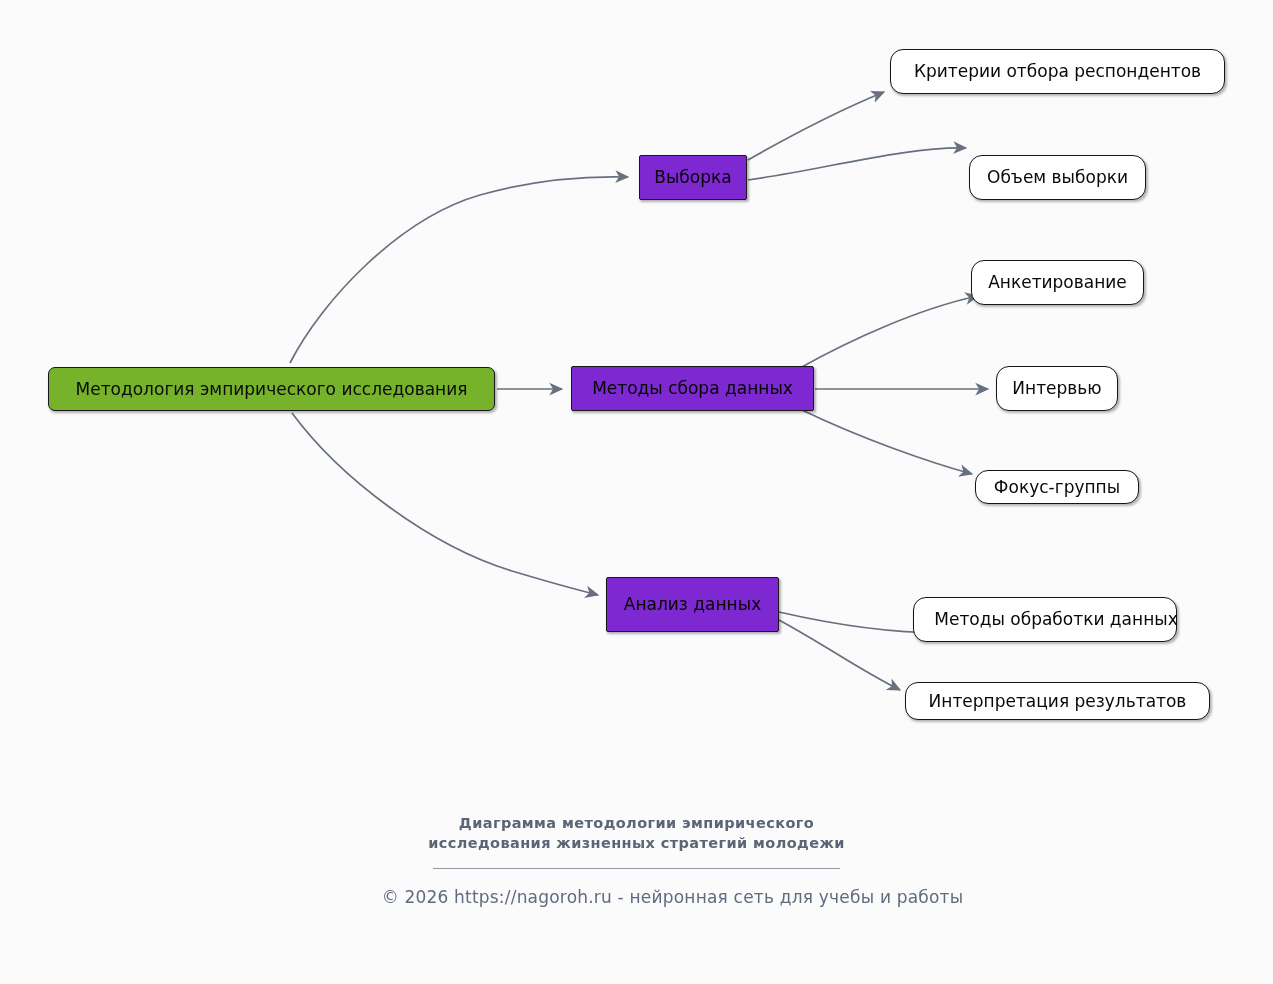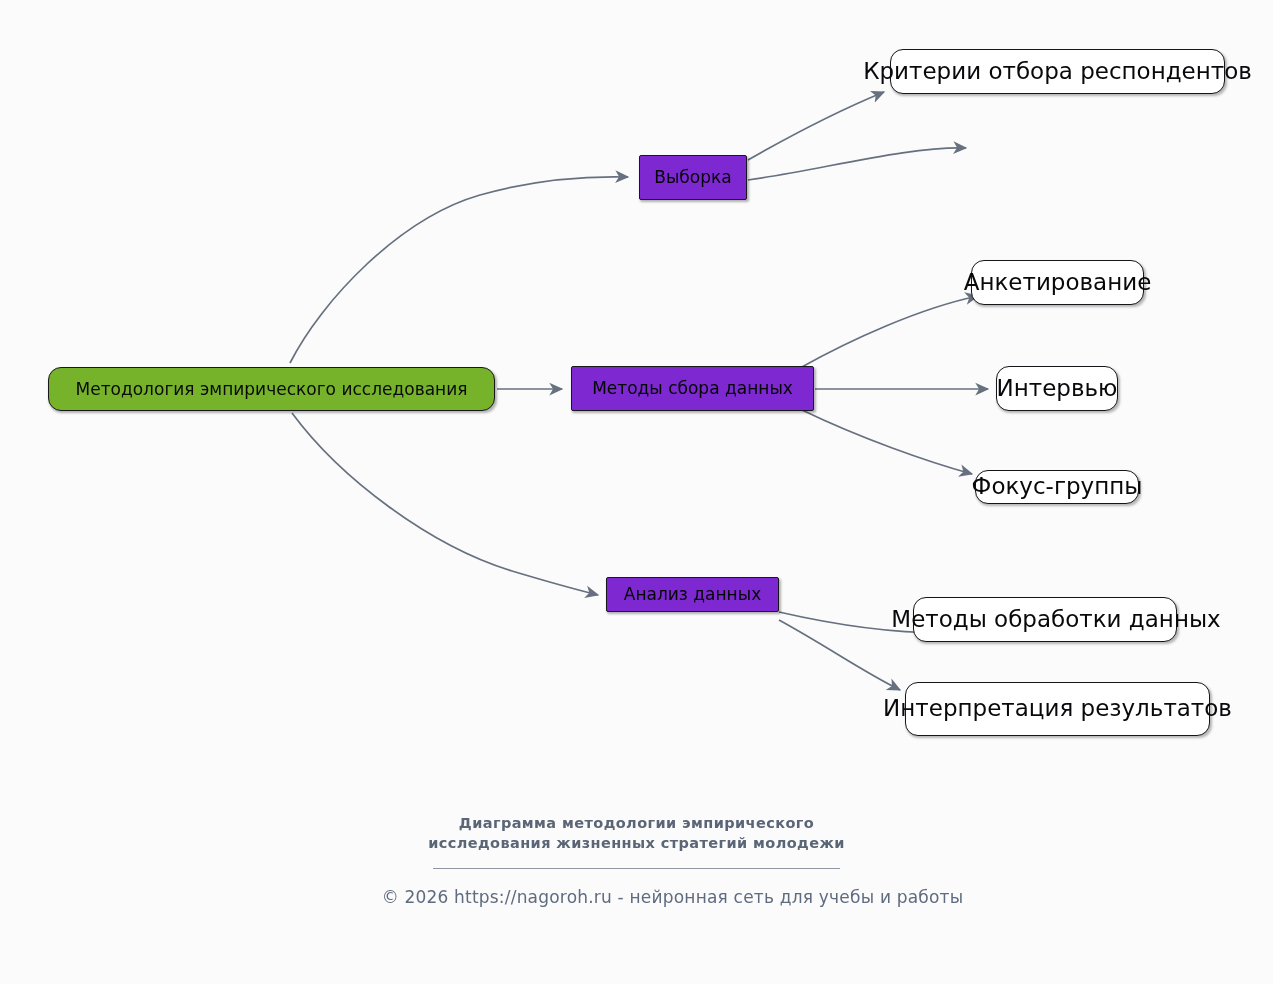--- a/index.html
+++ b/index.html
@@ -54,7 +54,7 @@
     border: 1.7px solid #16161a;
     border-radius: 13px;
     color: #09090b;
-    font-size: 23px;
+    font-size: 17px;
     box-shadow: 1.5px 2px 2.5px rgba(0,0,0,0.28);
   }
   .caption {

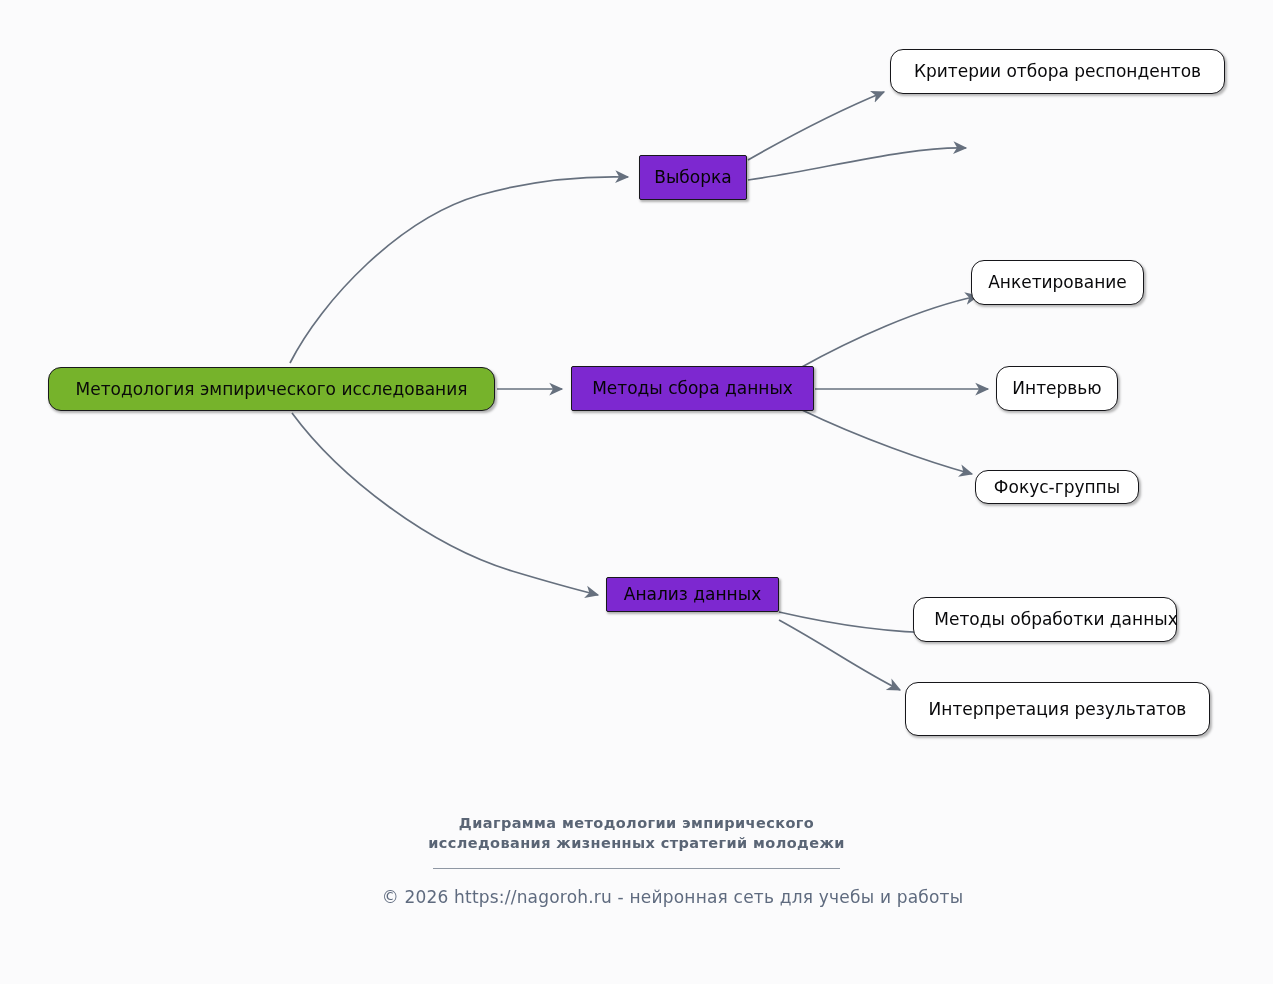--- a/index.html
+++ b/index.html
@@ -130,6 +130,9 @@
     <span>Критерии отбора респондентов</span>
   </div>
 
+  <div class="node node-leaf" style="left:969px; top:155px; width:177px; height:45px;">
+    <span>Объем выборки</span>
+  </div>
 
   <div class="node node-leaf" style="left:971px; top:260px; width:173px; height:45px;">
     <span>Анкетирование</span>

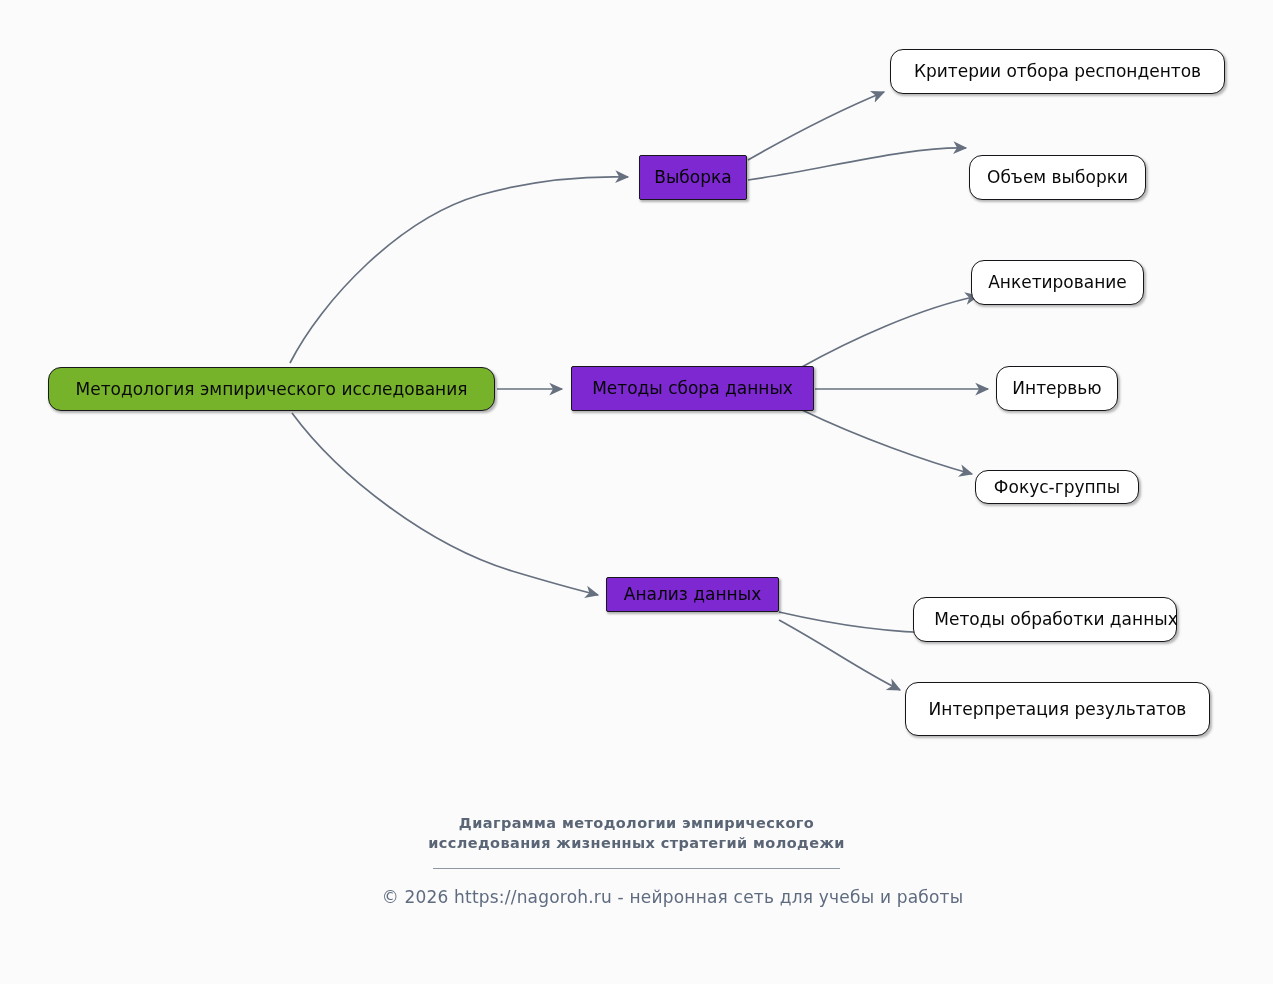--- a/index.html
+++ b/index.html
@@ -36,7 +36,7 @@
   .node-root {
     background: #76b32b;
     border: 1.6px solid #18181c;
-    border-radius: 13px;
+    border-radius: 7px;
     color: #0a0a0a;
     font-size: 17px;
     box-shadow: 1.5px 2px 2.5px rgba(0,0,0,0.30);

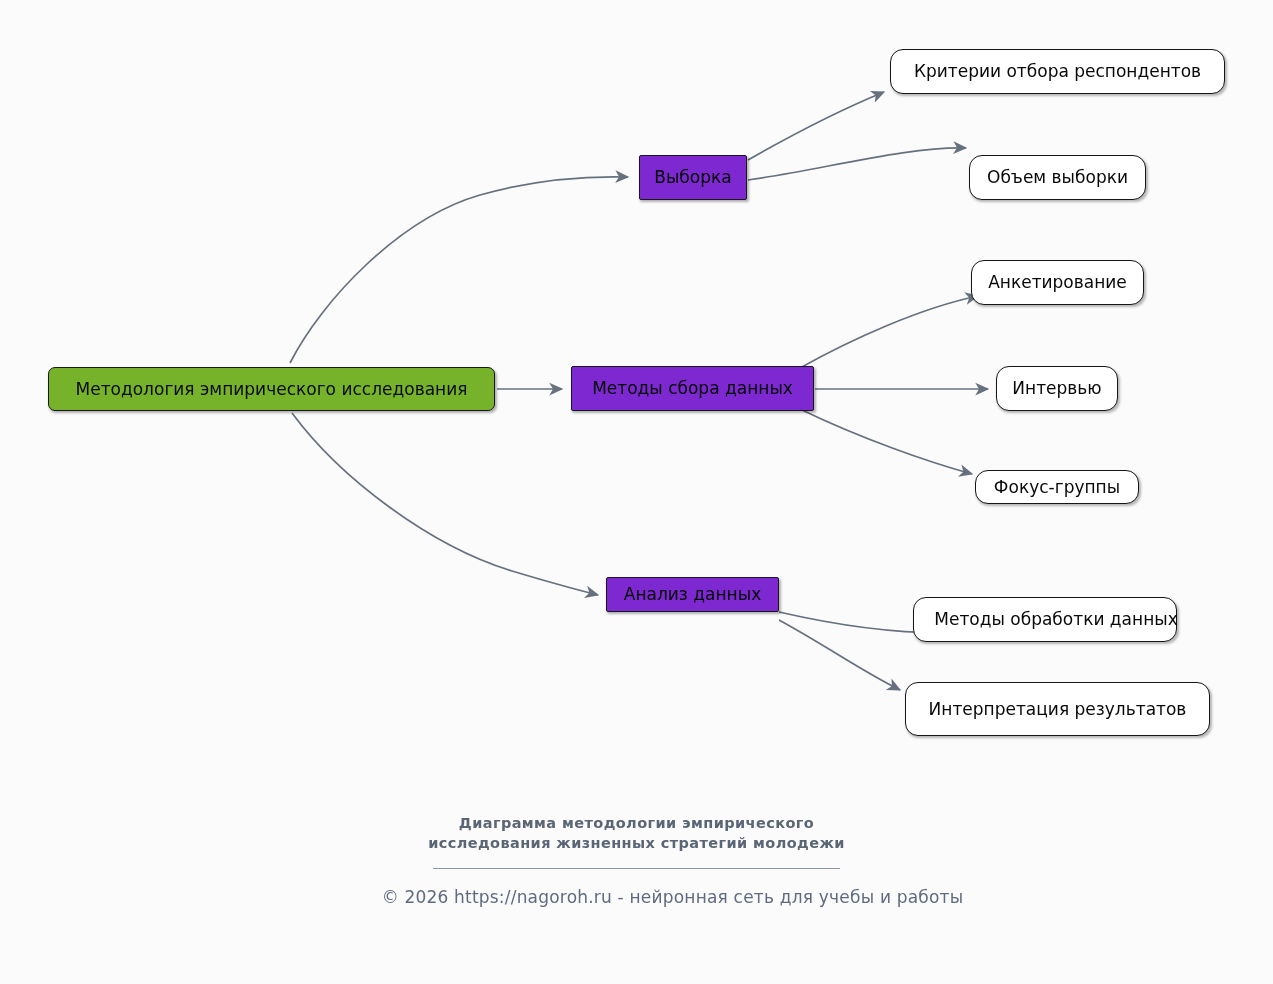--- a/index.html
+++ b/index.html
@@ -122,7 +122,7 @@
     <span>Методы сбора данных</span>
   </div>
 
-  <div class="node node-branch" style="left:606px; top:577px; width:173px; height:35px;">
+  <div class="node node-branch" style="left:606px; top:577px; width:173px; height:55px;">
     <span>Анализ данных</span>
   </div>
 

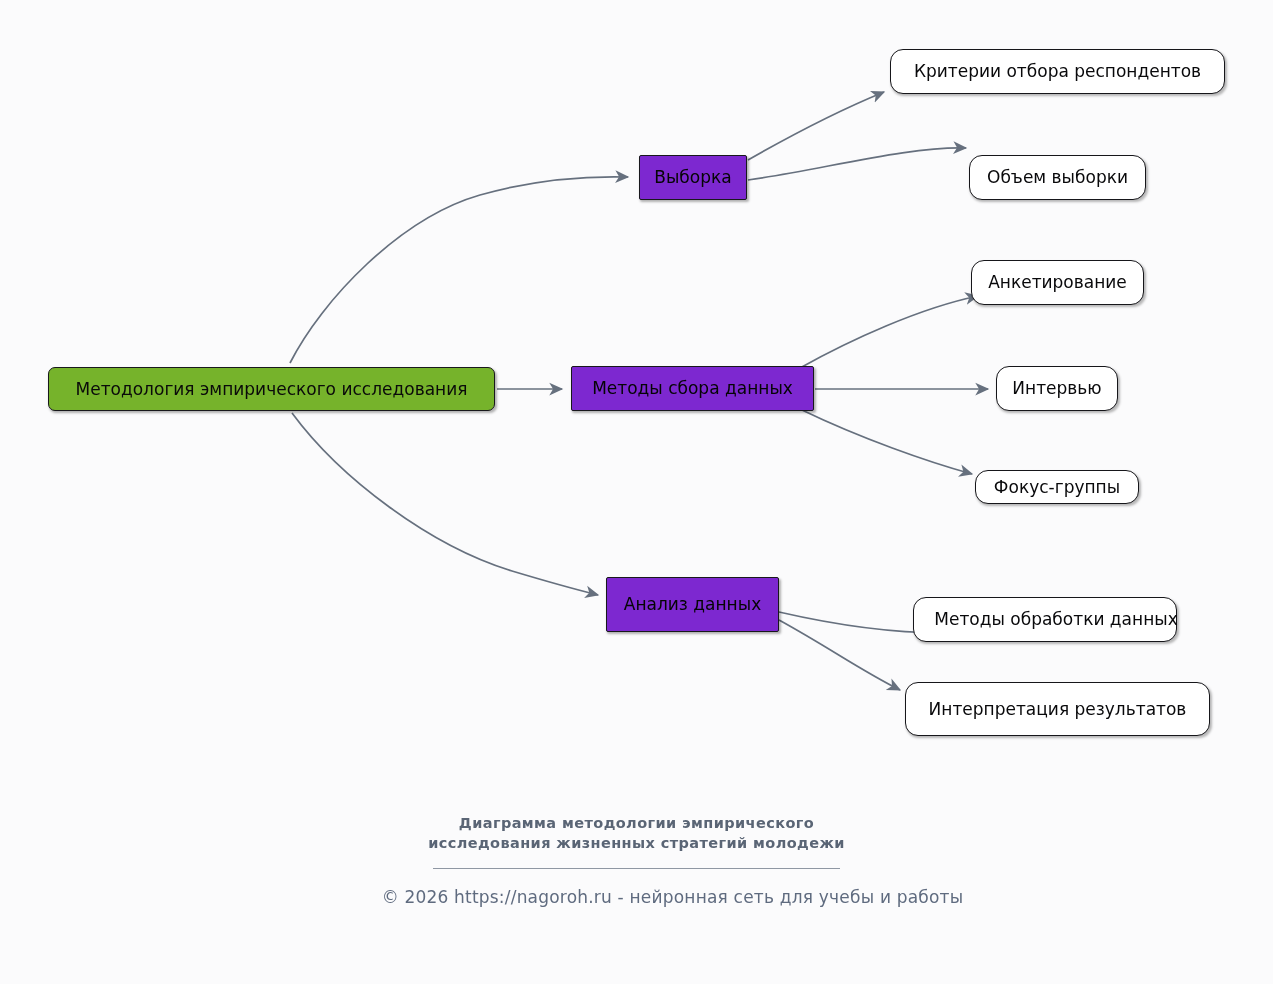--- a/index.html
+++ b/index.html
@@ -150,7 +150,7 @@
     <span>Методы обработки данных</span>
   </div>
 
-  <div class="node node-leaf" style="left:905px; top:682px; width:305px; height:54px;">
+  <div class="node node-leaf" style="left:905px; top:682px; width:305px; height:38px;">
     <span>Интерпретация результатов</span>
   </div>
 

